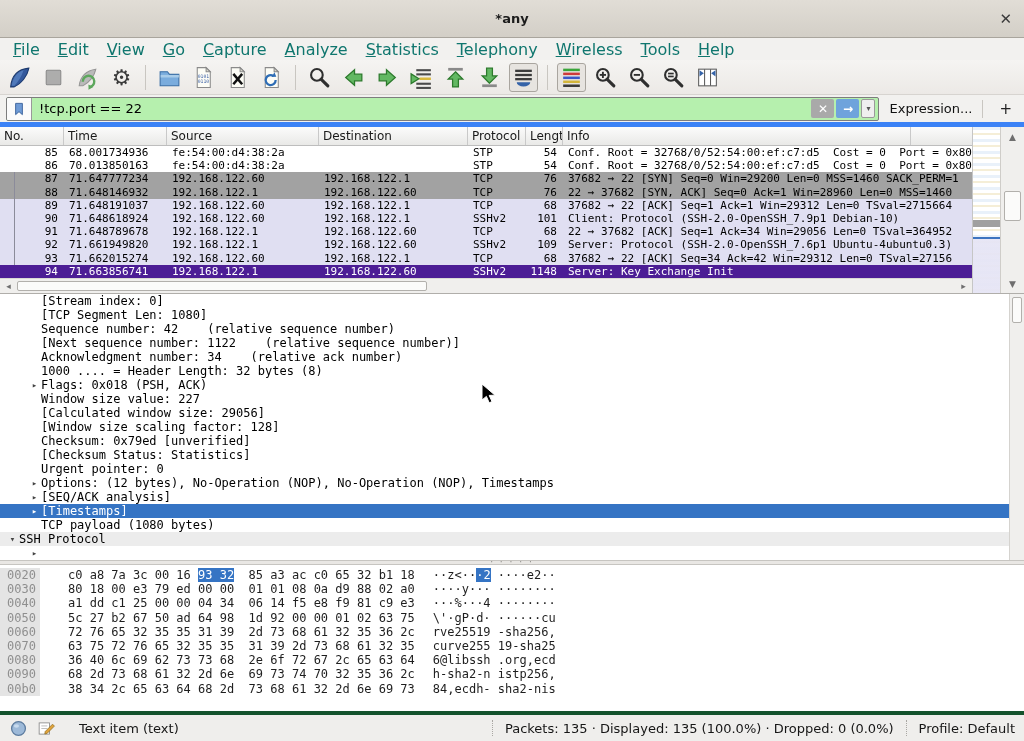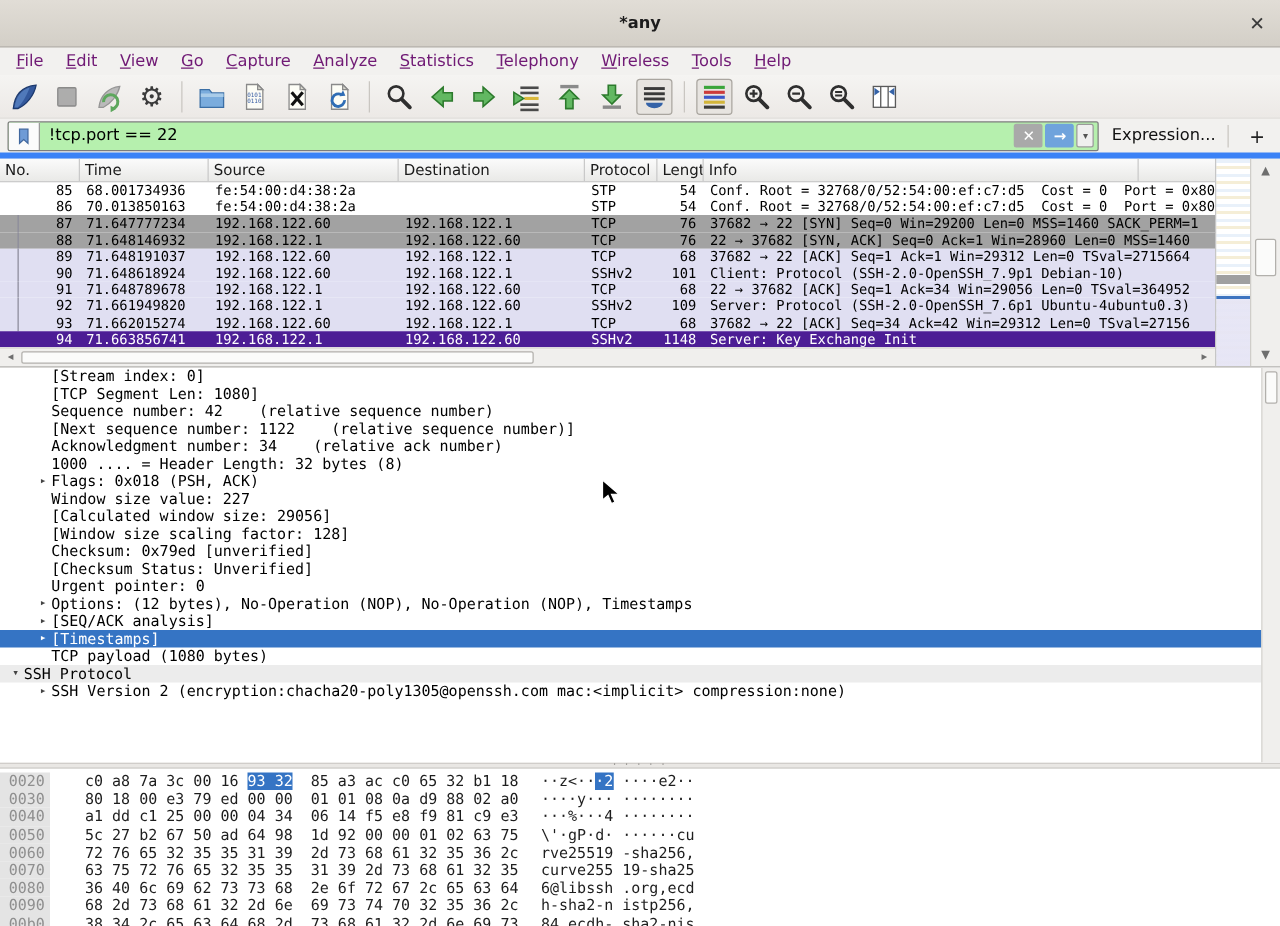--- a/index.html
+++ b/index.html
@@ -12,7 +12,7 @@
 .close-btn{position:absolute;right:12px;font-size:15px;font-weight:bold;color:#3a3a3a}
 
 .menubar{height:22px;background:#f2f1ef;display:flex;align-items:center;padding-left:4px}
-.menu-item{display:inline-block;font-size:13px;color:#701a75;padding:1px 9px}
+.menu-item{display:inline-block;font-size:16px;color:#0f766e;padding:1px 9px}
 .menu-item::first-letter{text-decoration:underline}
 
 .toolbar{height:35px;background:linear-gradient(#f5f4f2,#ecE9e6);display:flex;align-items:center;

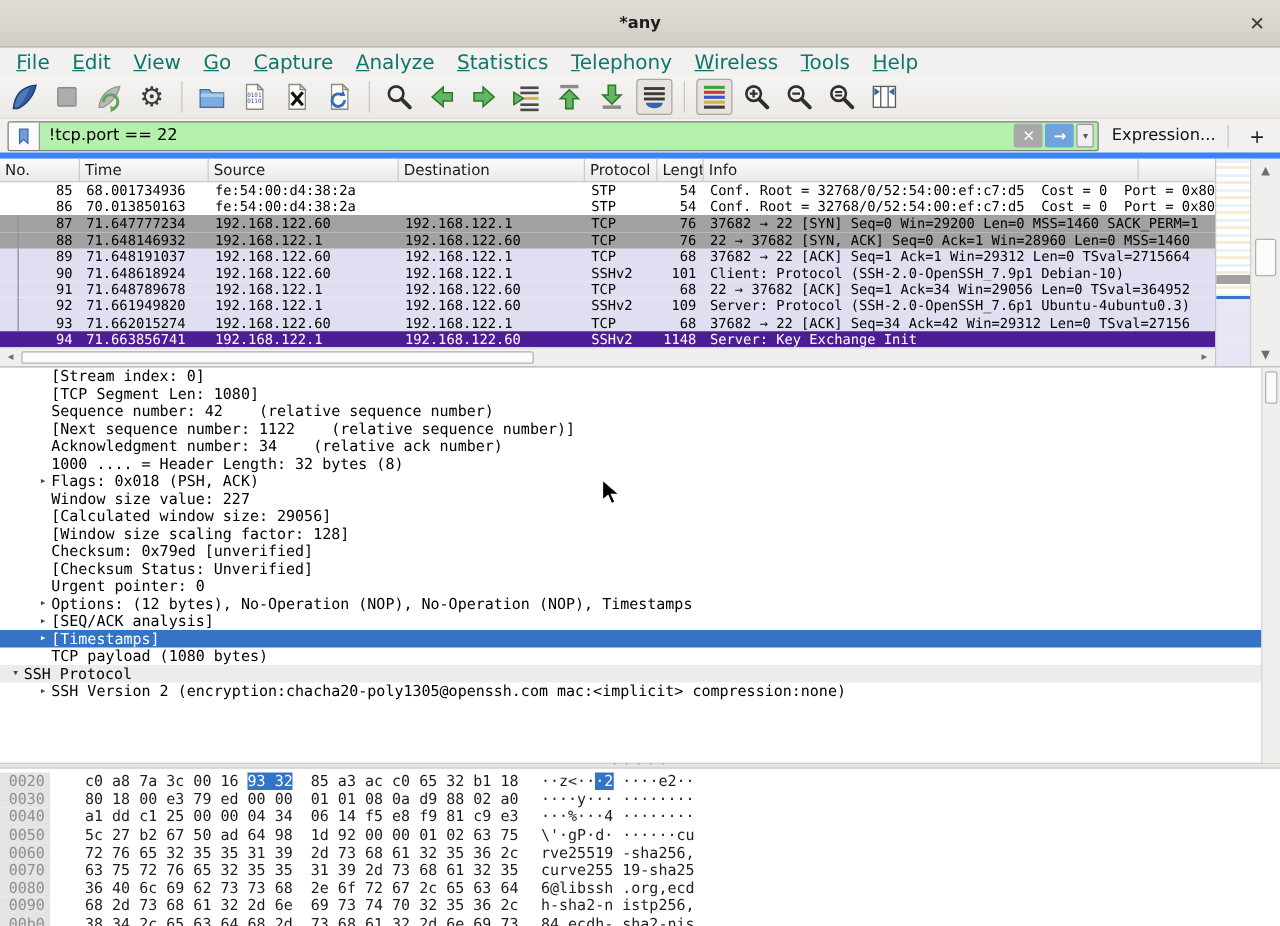--- a/index.html
+++ b/index.html
@@ -72,7 +72,7 @@
 .hs-thumb{position:absolute;left:17px;width:410px;top:2px;bottom:2px;background:#fbfbfa;
           border:1px solid #b2b0ac;border-radius:2px}
 
-.details{height:317px;background:#fff;border-top:1px solid #b0aeaa;overflow:hidden;position:relative}
+.details{height:267px;background:#fff;border-top:1px solid #b0aeaa;overflow:hidden;position:relative}
 .dline{height:14px;display:flex;font:12px/14px "DejaVu Sans Mono","Liberation Mono",monospace;
        white-space:pre;color:#000}
 .dexp{width:13px;flex:none;text-align:center;font-size:9px;line-height:14px;color:#444}

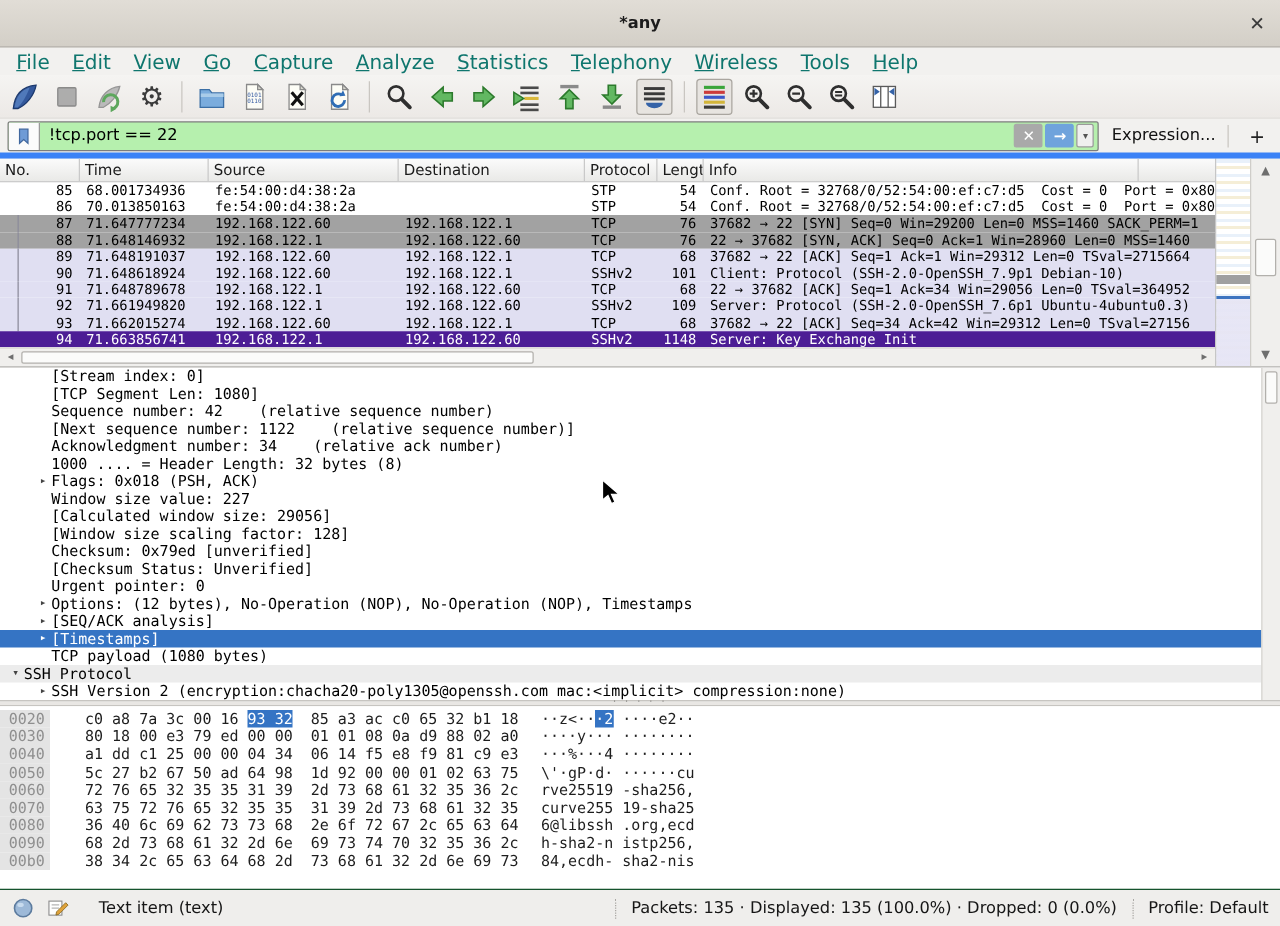--- a/index.html
+++ b/index.html
@@ -340,7 +340,7 @@
     <div class="dline ind1"><span class="dexp"></span><span>[Calculated window size: 29056]</span></div>
     <div class="dline ind1"><span class="dexp"></span><span>[Window size scaling factor: 128]</span></div>
     <div class="dline ind1"><span class="dexp"></span><span>Checksum: 0x79ed [unverified]</span></div>
-    <div class="dline ind1"><span class="dexp"></span><span>[Checksum Status: Unverified]</span></div>
+    <div class="dline ind1"><span class="dexp"></span><span>[Checksum Status: Statistics]</span></div>
     <div class="dline ind1"><span class="dexp"></span><span>Urgent pointer: 0</span></div>
     <div class="dline ind1"><span class="dexp">▸</span><span>Options: (12 bytes), No-Operation (NOP), No-Operation (NOP), Timestamps</span></div>
     <div class="dline ind1"><span class="dexp">▸</span><span>[SEQ/ACK analysis]</span></div>

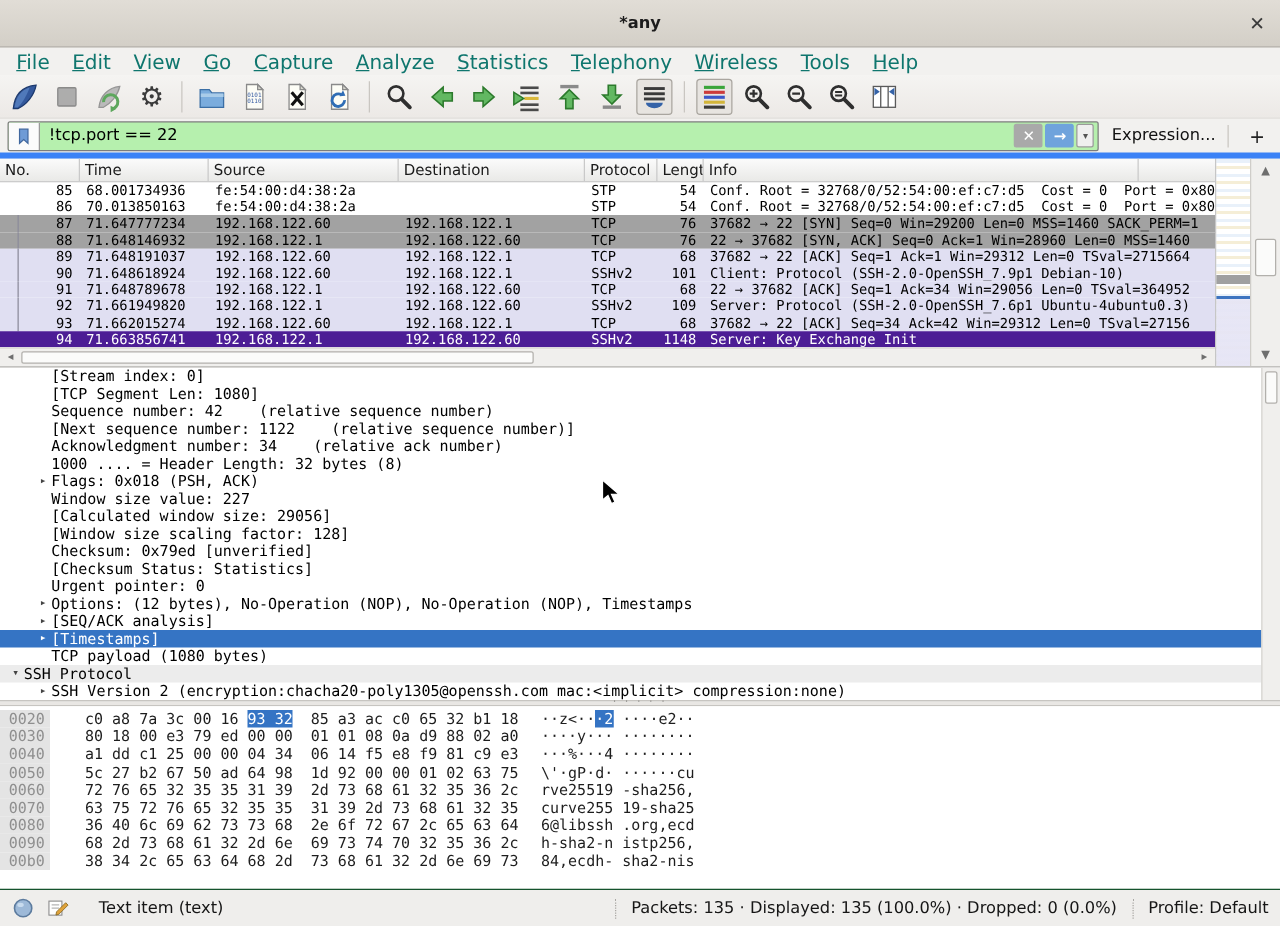--- a/index.html
+++ b/index.html
@@ -347,7 +347,7 @@
     <div class="dline ind1 sel"><span class="dexp">▸</span><span>[Timestamps]</span></div>
     <div class="dline ind1"><span class="dexp"></span><span>TCP payload (1080 bytes)</span></div>
     <div class="dline ind0 band"><span class="dexp">▾</span><span>SSH Protocol</span></div>
-    <div class="dline ind1"><span class="dexp">▸</span><span>SSH Version 2 (encryption:chacha20-poly1305@openssh.com mac:&lt;implicit&gt; compression:none)</span></div>
+    <div class="dline ind1"><span class="dexp">▸</span></div>
   </div>
 
 <div class="splitter">

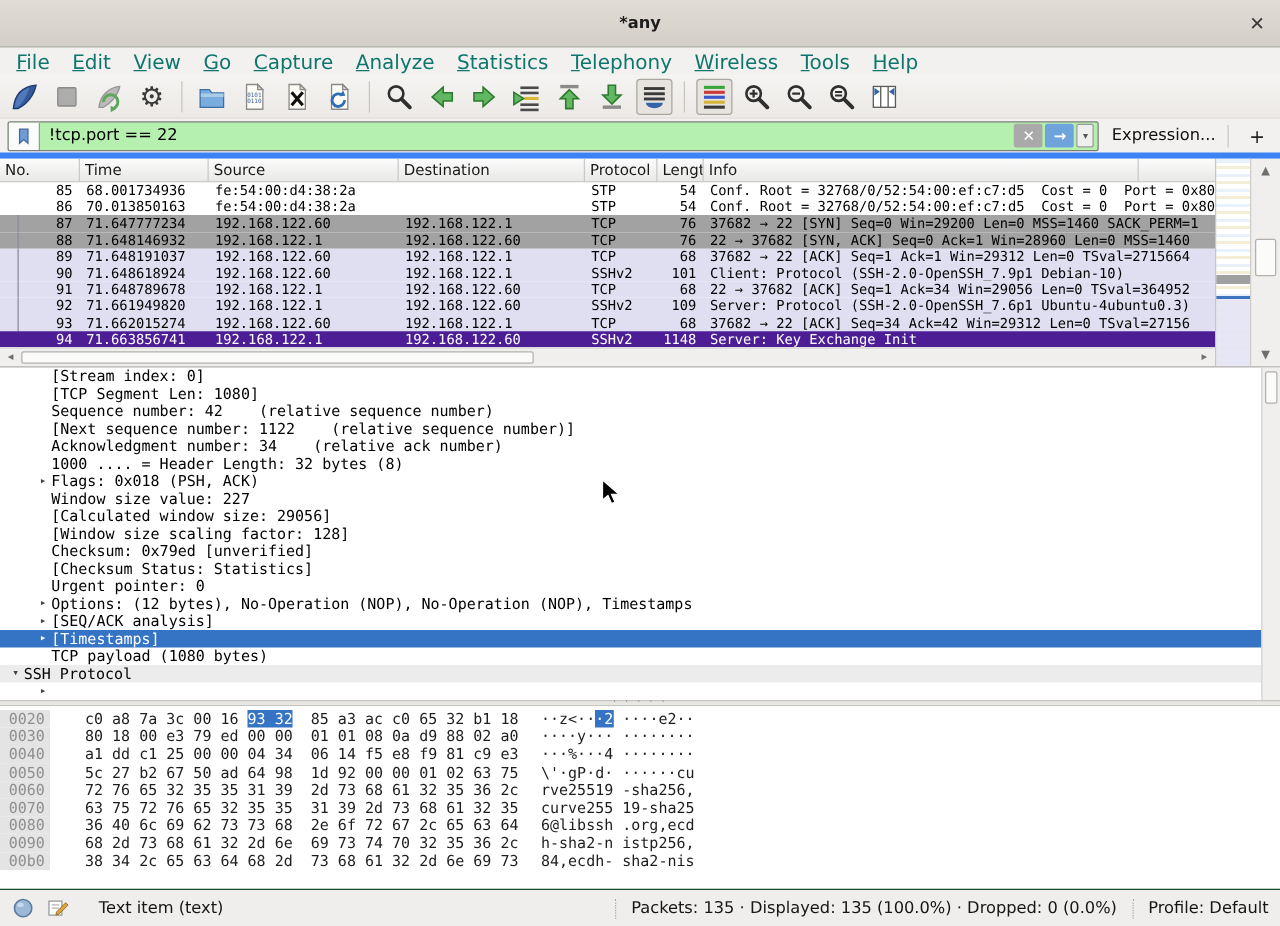--- a/index.html
+++ b/index.html
@@ -94,7 +94,7 @@
 .hl{background:#3574c4;color:#fff}
 .hascii{margin-left:18px}
 
-.statusbar{height:30px;background:#efeeec;border-top:1px solid #14532d;display:flex;align-items:center;
+.statusbar{height:30px;background:#efeeec;border-top:4px solid #14532d;display:flex;align-items:center;
            padding:0 9px;font-size:13px;color:#161616}
 .sb-icon{display:flex;align-items:center;justify-content:center;margin-right:9px}
 .sb-left-text{margin-left:14px}

